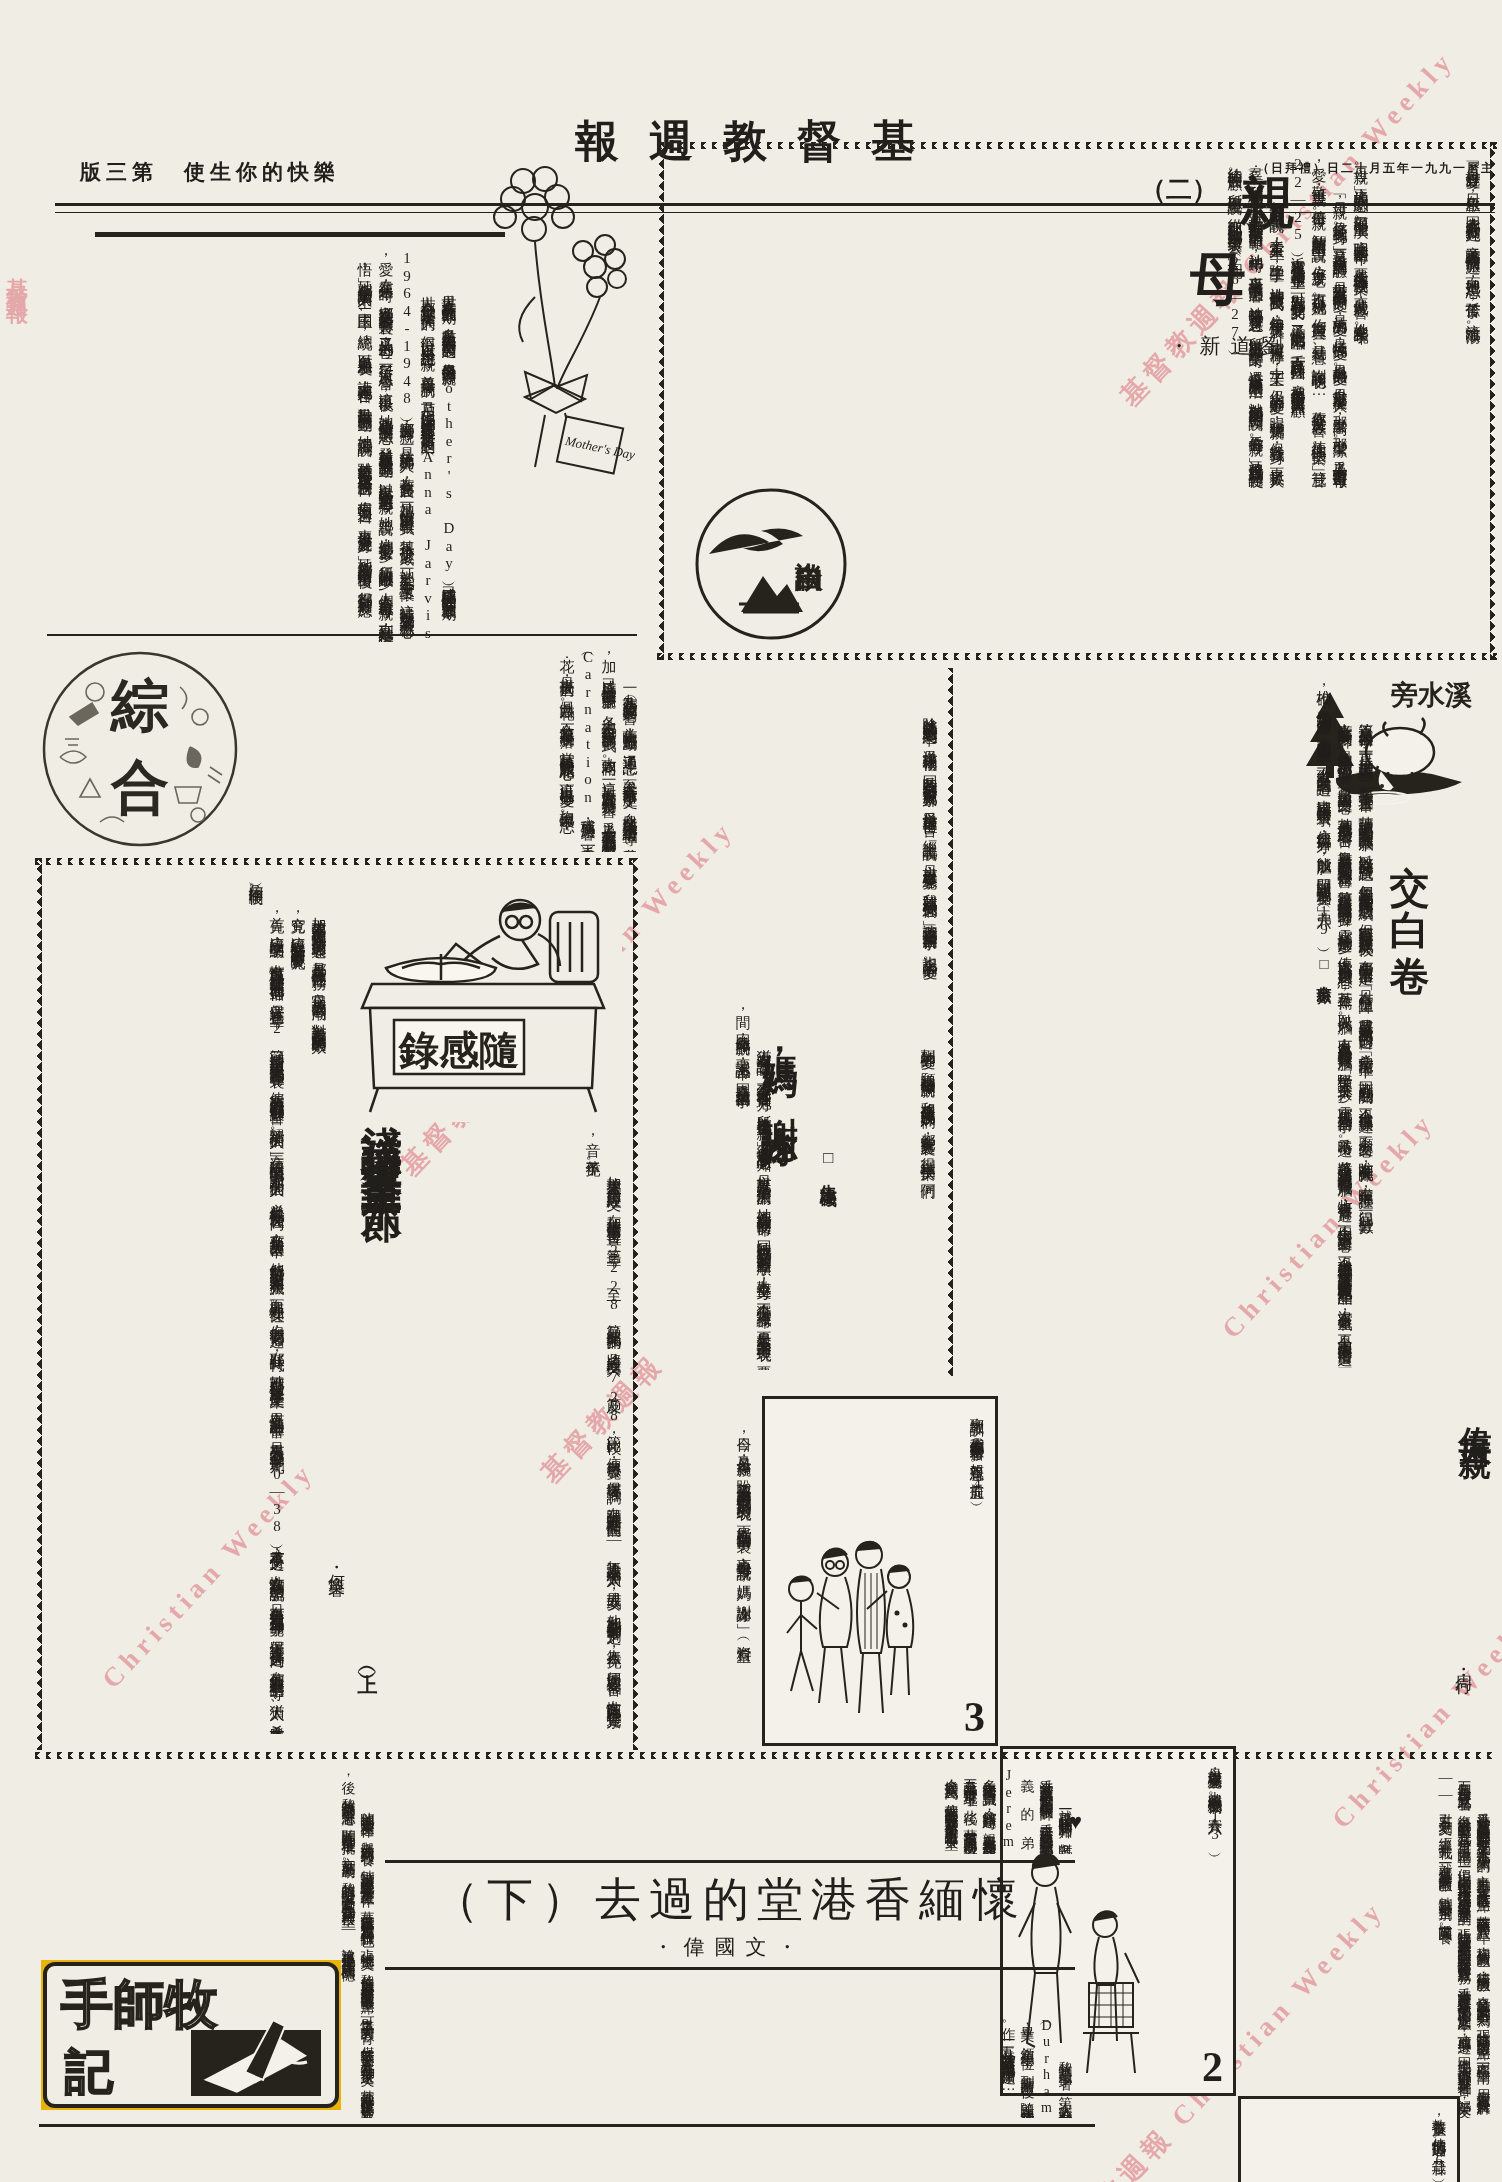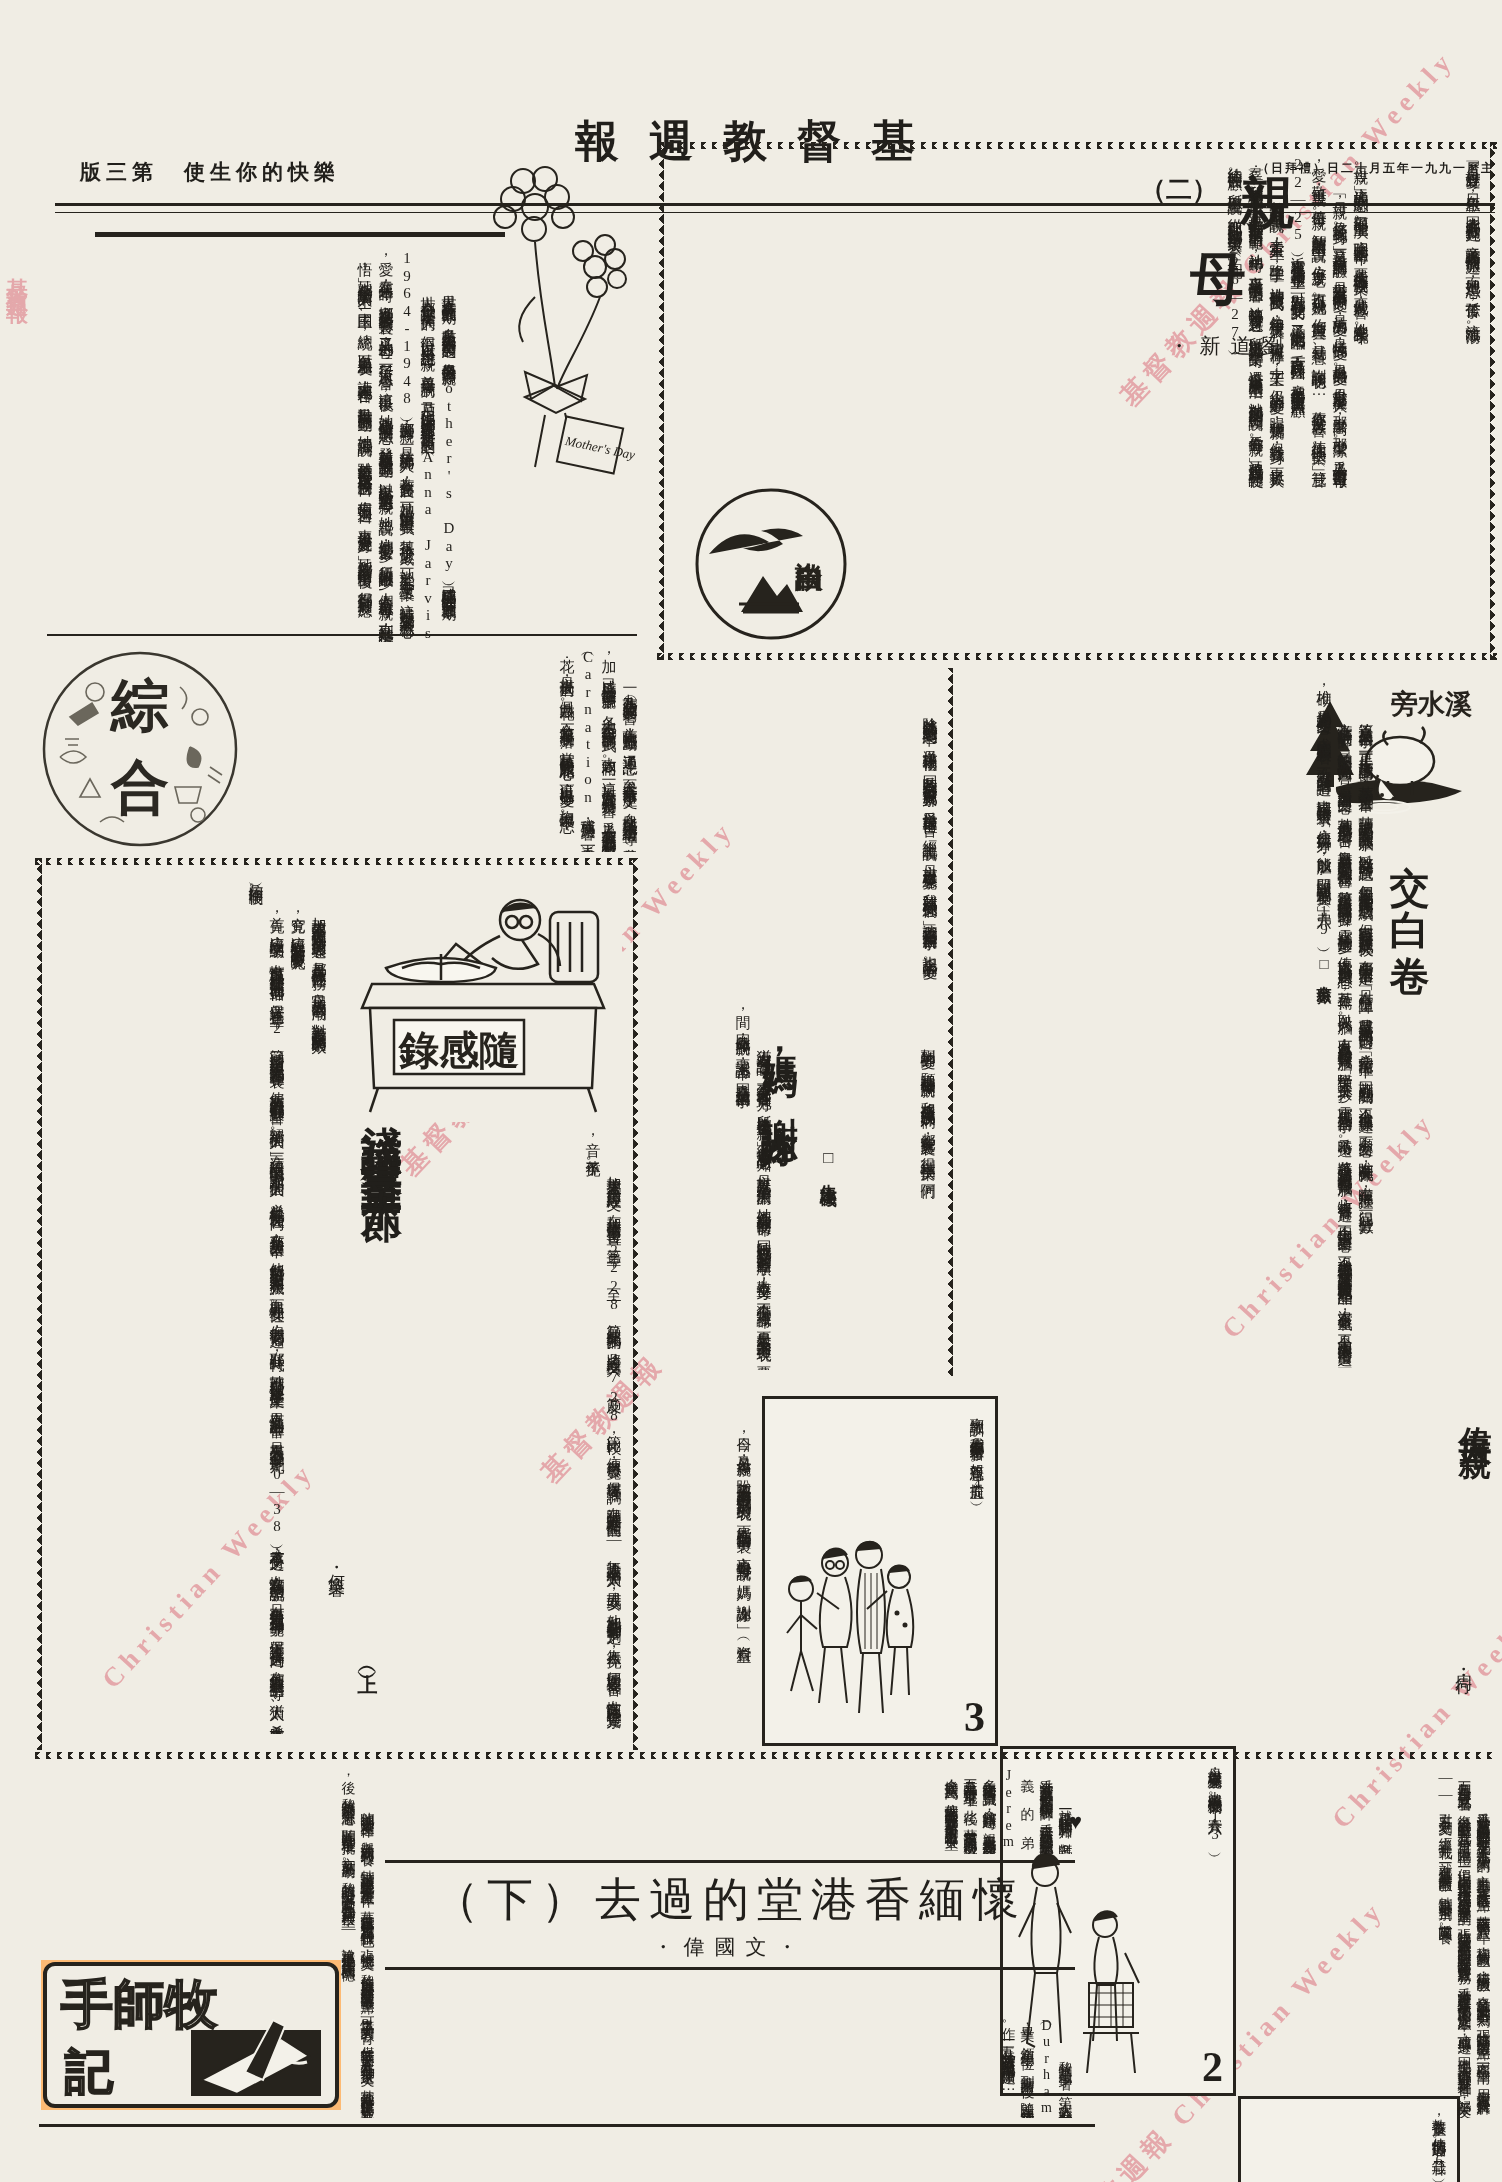--- a/index.html
+++ b/index.html
@@ -143,7 +143,7 @@
 
   <div class="abs" style="left:957px;top:668px;width:540px;height:708px;">
 
-    <div class="abs" style="right:20px;top:6px;width:185px;height:140px;margin-top:9px;">
+    <div class="abs" style="right:20px;top:6px;width:185px;height:140px;">
       <svg width="185" height="140" viewBox="0 0 185 140">
         <text x="180" y="30" text-anchor="end" font-size="27" font-weight="bold" fill="#26231d" font-family="Liberation Serif, serif">旁水溪</text>
         <g fill="#26231d">

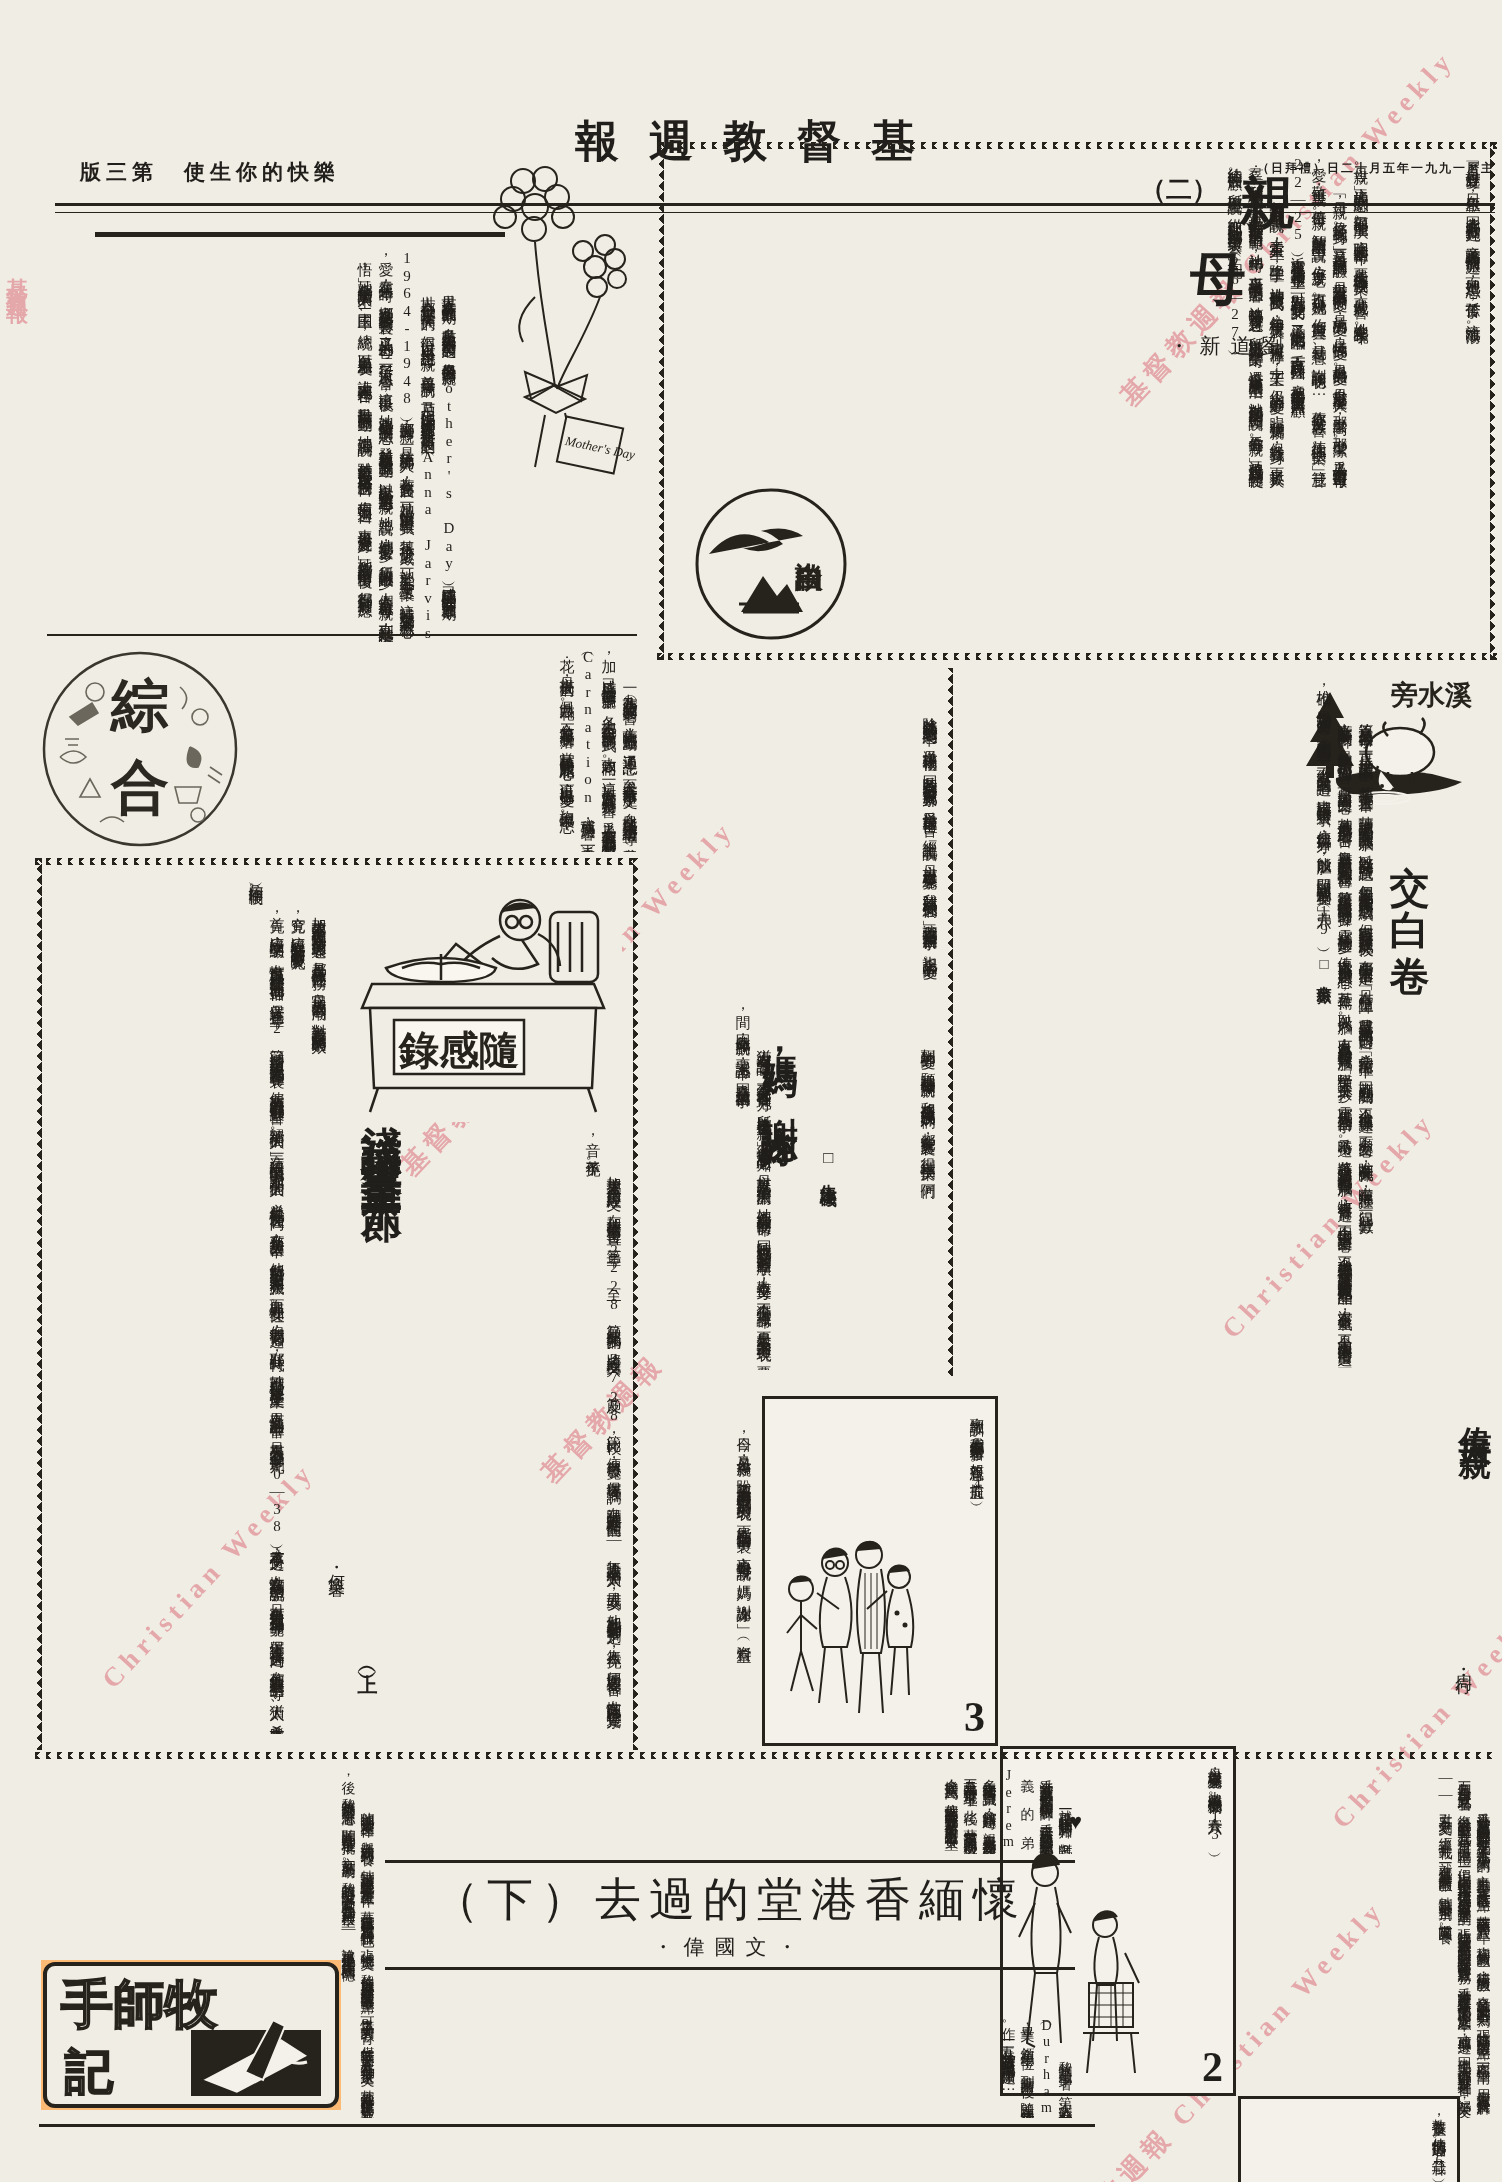--- a/index.html
+++ b/index.html
@@ -312,7 +312,7 @@
     <div class="v bt bt-s abs" style="left:350px;top:252px;width:690px;height:102px;">　　黎牧師是個學者，第一次大戰前在英國德倫大學（Durham）畢業，領有碩士學位，到華南教區後，隨即在佛山華英學校負起策劃工作。一九三二年趁着香港政府撥地給水手館擴建……</div>
     <div class="v bt bt-s abs" style="left:2px;top:6px;width:340px;height:348px;">　　他關切香港堂的運作，與黃仲凱共同牧養，特別請求差會讓他駐堂作基本宣教工作，蓋黃仲凱當時仍未被立爲正任牧師也。張輔德返英，黎伯廉以其資歷與才華順理替爲教區主席。可惜爲了子女的教育，僅任教區主席於一九三九年七月舉家返英，其實他當時在華工作已二十五載矣。戰後，黎牧師仍念念不忘香港，聽聞九龍堂堂址獲批，立刻前來襄助。黎牧師心中擬設「香港堂」和「九龍堂」兩具模型——說這就是他畢生工作意義的回憶。</div>
 
-    <div class="abs" style="left:6px;top:196px;width:300px;height:150px;background:#fdba74;">
+    <div class="abs" style="left:6px;top:196px;width:300px;height:150px;background:#eab308;">
       <svg width="300" height="150" viewBox="0 0 300 150">
         <rect x="4" y="4" width="292" height="142" rx="10" fill="#f0ede4" stroke="#26231d" stroke-width="4"></rect>
         <text x="20" y="62" font-size="52" font-weight="bold" fill="none" stroke="#26231d" stroke-width="1.8" font-family="Liberation Serif, serif">手師牧</text>

